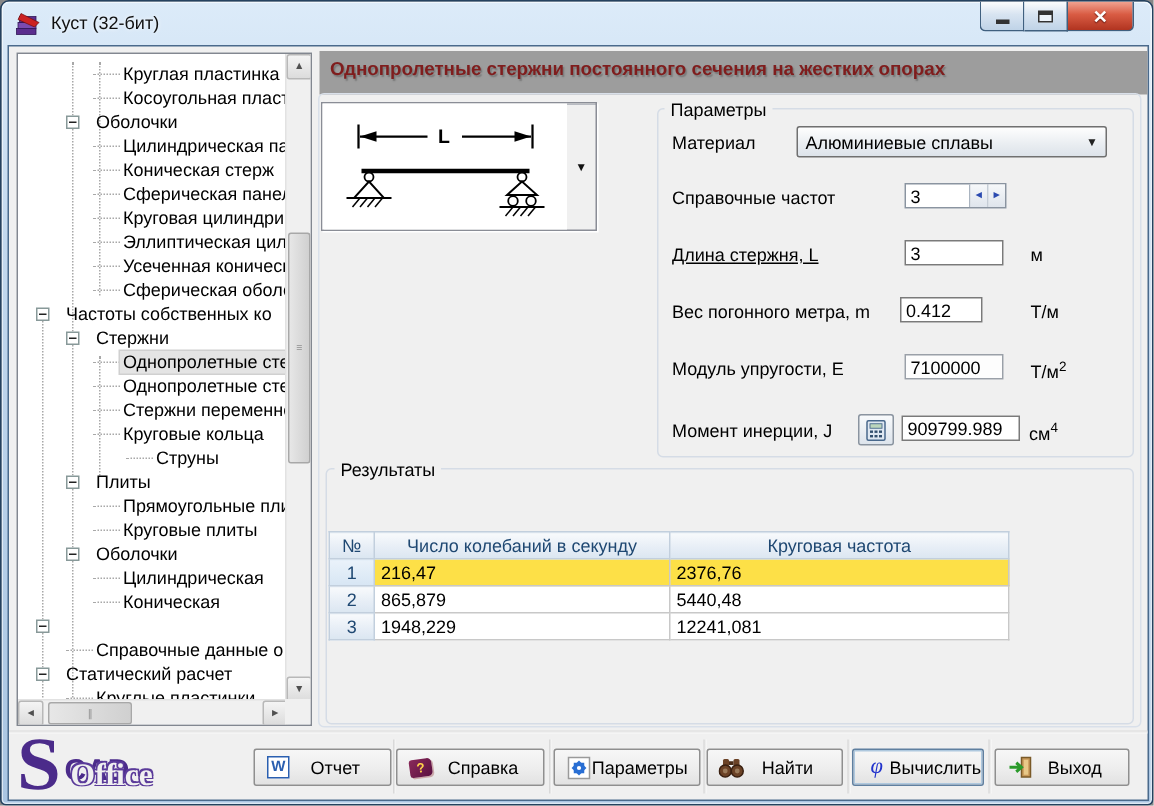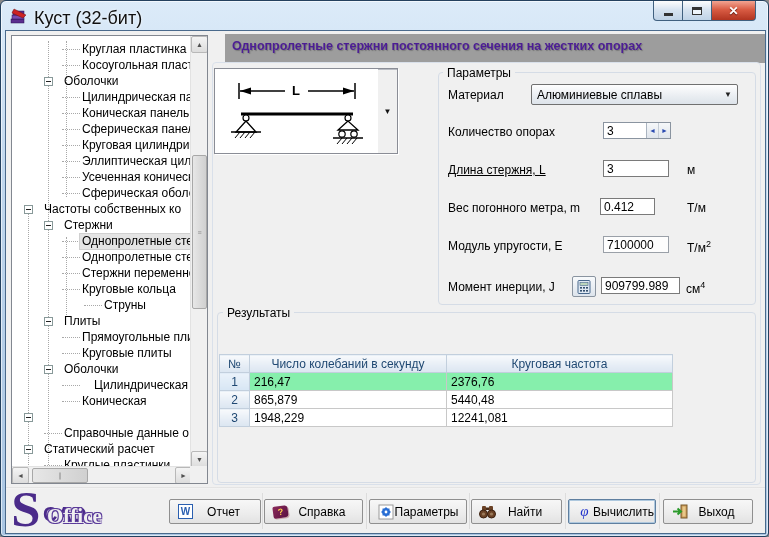--- a/index.html
+++ b/index.html
@@ -14,7 +14,7 @@
   
   .titlebar { position:absolute; left:0; top:0; right:0; height:30px; }
   .app-icon { position:absolute; left:9px; top:6px; width:18px; height:18px; }
-  .title-text { position:absolute; left:33px; top:7px; font-size:18px; color:#101010; text-shadow:0 0 3px #fff; }
+  .title-text { position:absolute; left:33px; top:7px; font-size:12px; color:#101010; text-shadow:0 0 3px #fff; }
   .win-btns { position:absolute; top:0; right:12px; display:flex; }
   .win-btn { height:20px; border:1px solid #40607f; border-top:none; display:flex; align-items:center; justify-content:center;
     background:linear-gradient(180deg,#fdfdfd,#d8e4f1 45%,#bfd3e7); }

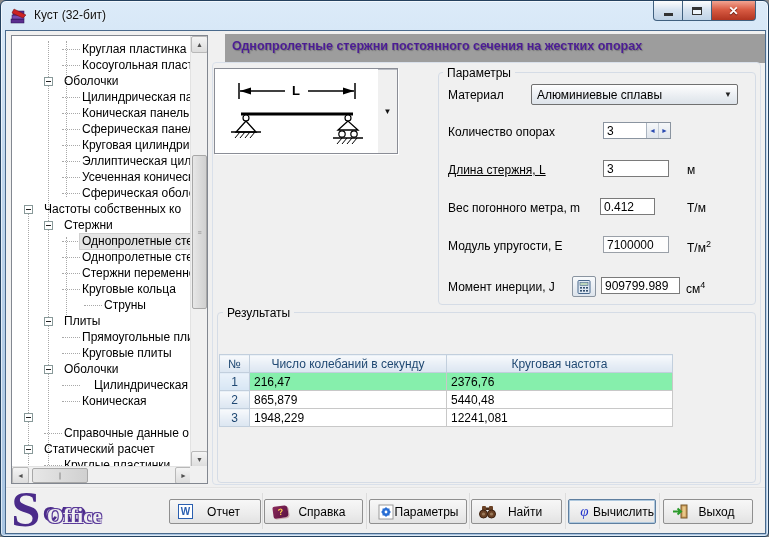--- a/index.html
+++ b/index.html
@@ -55,8 +55,8 @@
   .sb-corner { position:absolute; right:0; bottom:0; width:17px; height:17px; background:#f0f0f0; }
 
   
-  .main-header { position:absolute; left:219px; top:3px; right:0; height:29px; background:#9d9d9d;
-    color:#4c1d95; font-weight:bold; font-size:12.5px; line-height:25px; padding-left:7px;
+  .main-header { position:absolute; left:207px; top:3px; right:0; height:29px; background:#9d9d9d;
+    color:#7f1d1d; font-weight:bold; font-size:12.5px; line-height:25px; padding-left:7px;
     text-shadow:1px 1px 1px #777; white-space:nowrap; overflow:hidden; }
   .main-panel { position:absolute; left:206px; top:31px; width:549px; height:423px;
     border:1px solid #d9e0ea; border-radius:4px; }

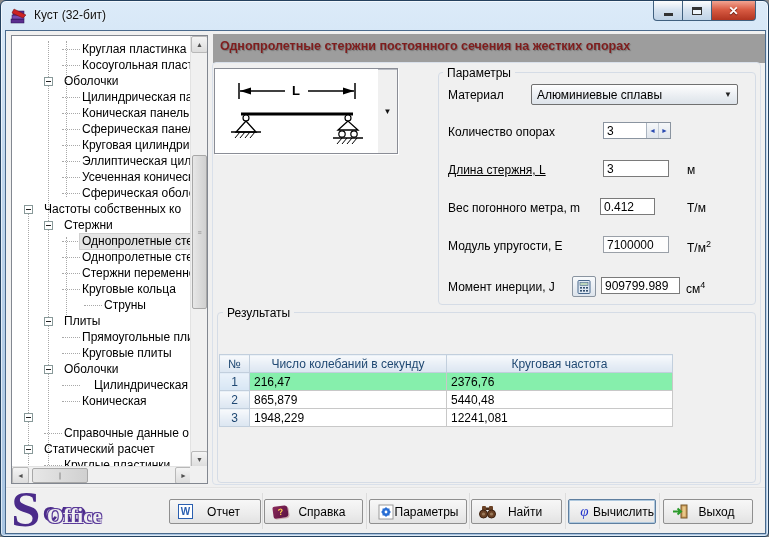--- a/index.html
+++ b/index.html
@@ -186,7 +186,7 @@
           </div>
           <div class="tree-item" style="padding-left: 50px;">
             <span class="stub"></span>
-            <span class="tree-label">Коническая панель</span>
+            <span class="tree-label">Коническая стерж</span>
           </div>
           <div class="tree-item" style="padding-left: 50px;">
             <span class="stub"></span>

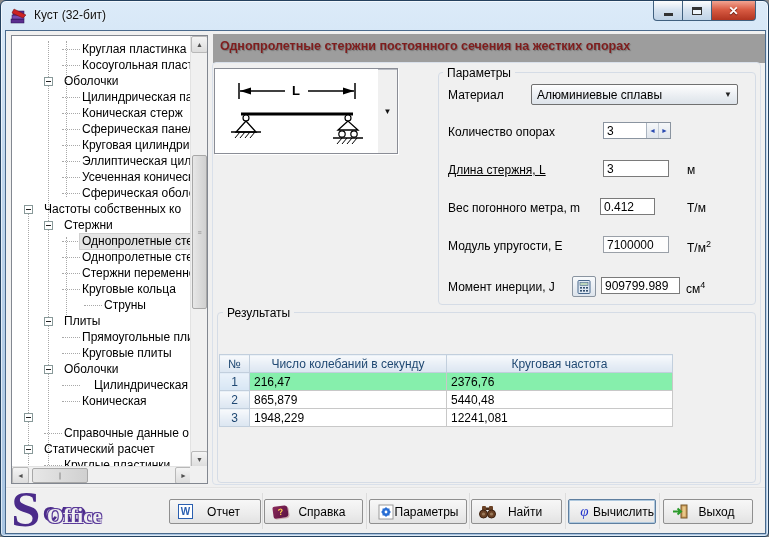--- a/index.html
+++ b/index.html
@@ -343,7 +343,7 @@
       <span class="combo-arrow">▼</span>
     </div>
     <div id="param-rows">
-        <span class="p-label" style="left: 442px; top: 94px;">Количество опорах</span>
+        <span class="p-label" style="left: 442px; top: 94px;">Справочные частот</span>
         <div class="spinner">
           <span class="spin-value">3</span>
           <div class="spin-btns">

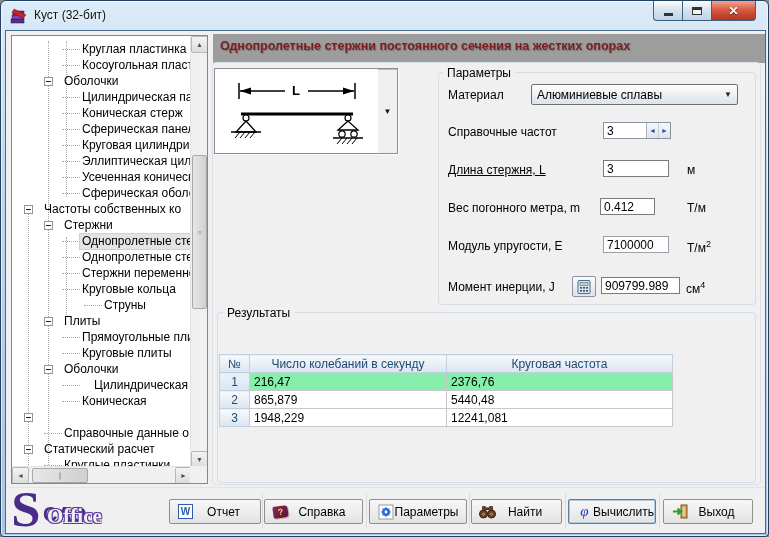--- a/index.html
+++ b/index.html
@@ -252,7 +252,7 @@
             <span class="expander"></span>
             <span class="tree-label">Оболочки</span>
           </div>
-          <div class="tree-item" style="padding-left: 50px; justify-content: space-between;">
+          <div class="tree-item" style="padding-left: 50px;">
             <span class="stub"></span>
             <span class="tree-label">Цилиндрическая</span>
           </div>

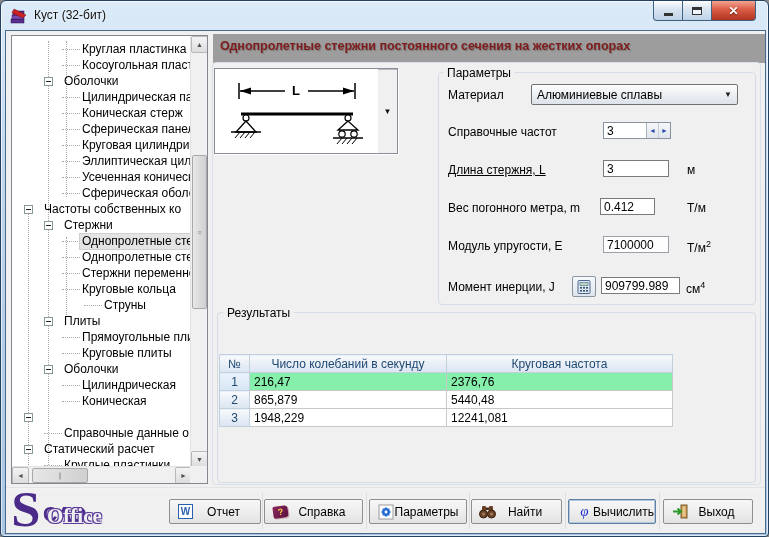--- a/index.html
+++ b/index.html
@@ -103,7 +103,7 @@
   .res-table td { height:18px; border:1px solid #c8c8c8; padding:0 0 0 4px; color:#000; background:#fff; }
   .res-table td.rownum { text-align:center; padding:0; color:#1f4872;
     background:linear-gradient(180deg,#f8fafc,#e7eef6 55%,#dbe6f1); border-color:#c2cfdd; }
-  .res-table tr.selected td { background:#86efac; }
+  .res-table tr.selected td { background:#fde047; }
   .res-table tr.selected td.rownum { background:linear-gradient(180deg,#eaf2fa,#d7e6f4); }
 
   

